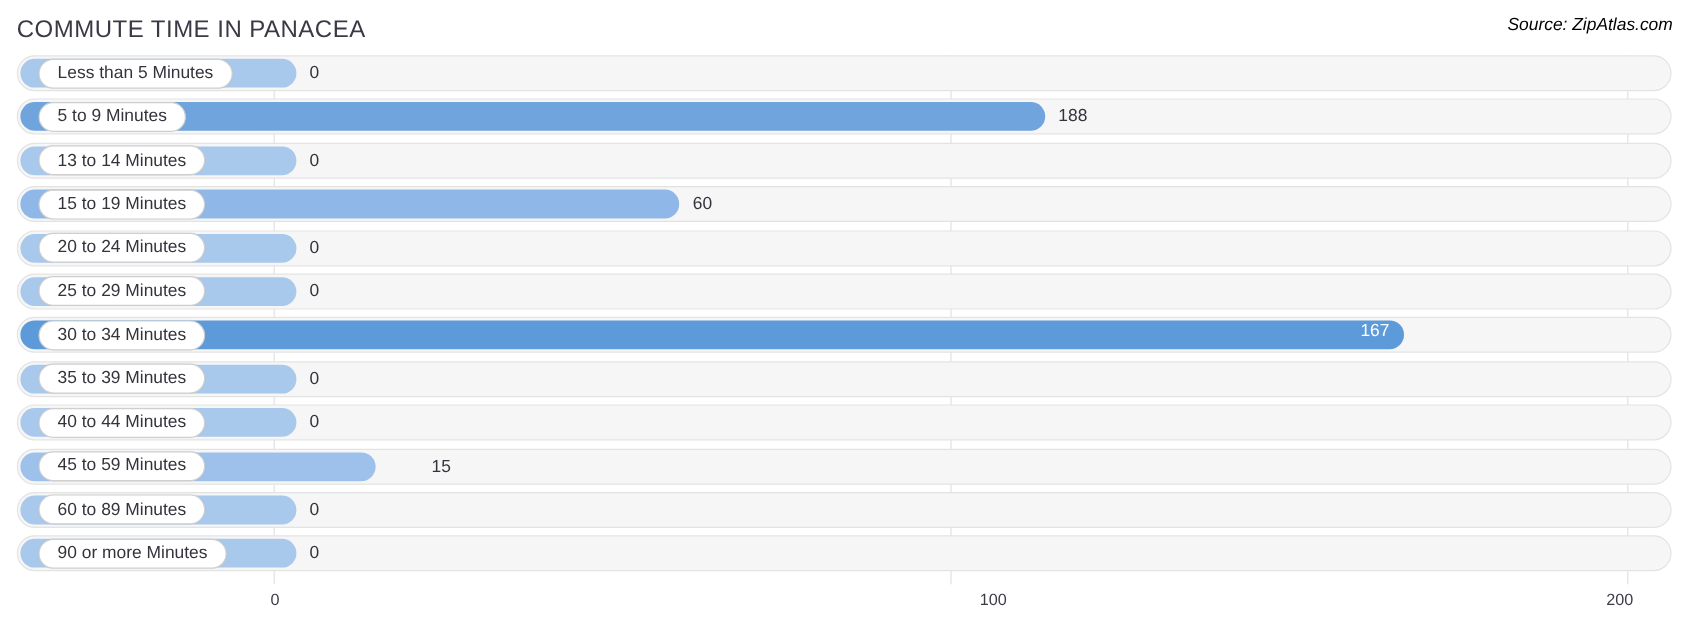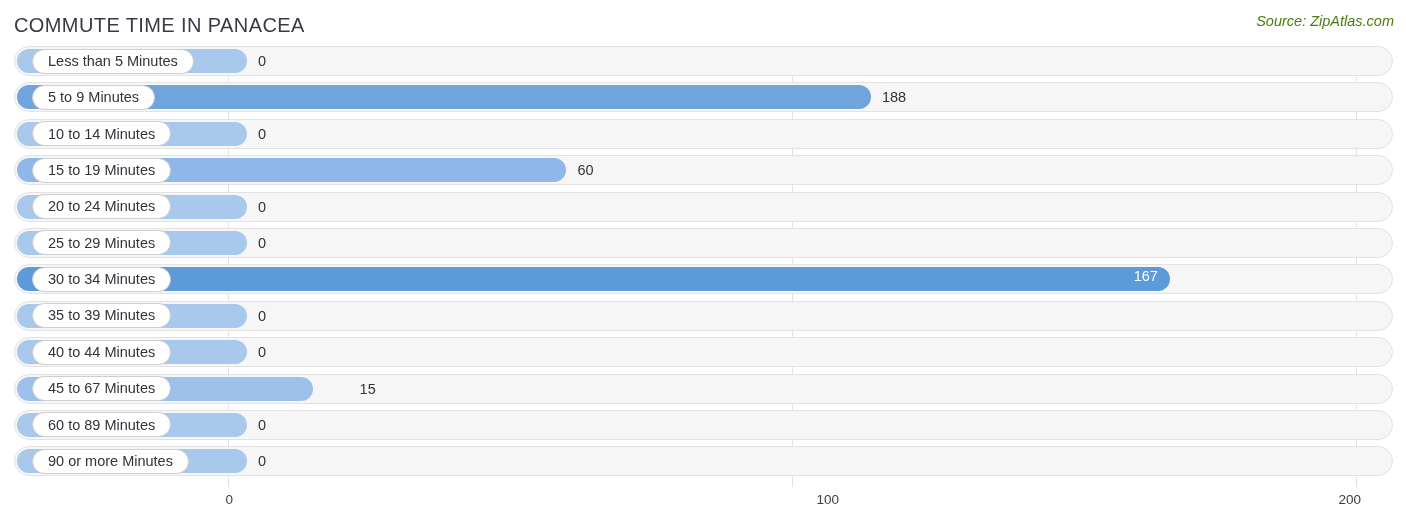--- a/index.html
+++ b/index.html
@@ -37,7 +37,7 @@
     top: 13px;
     font-size: 14.5px;
     font-style: italic;
-    color: #4d7c0f;
+    color: #000000;
     white-space: nowrap;
   }
 

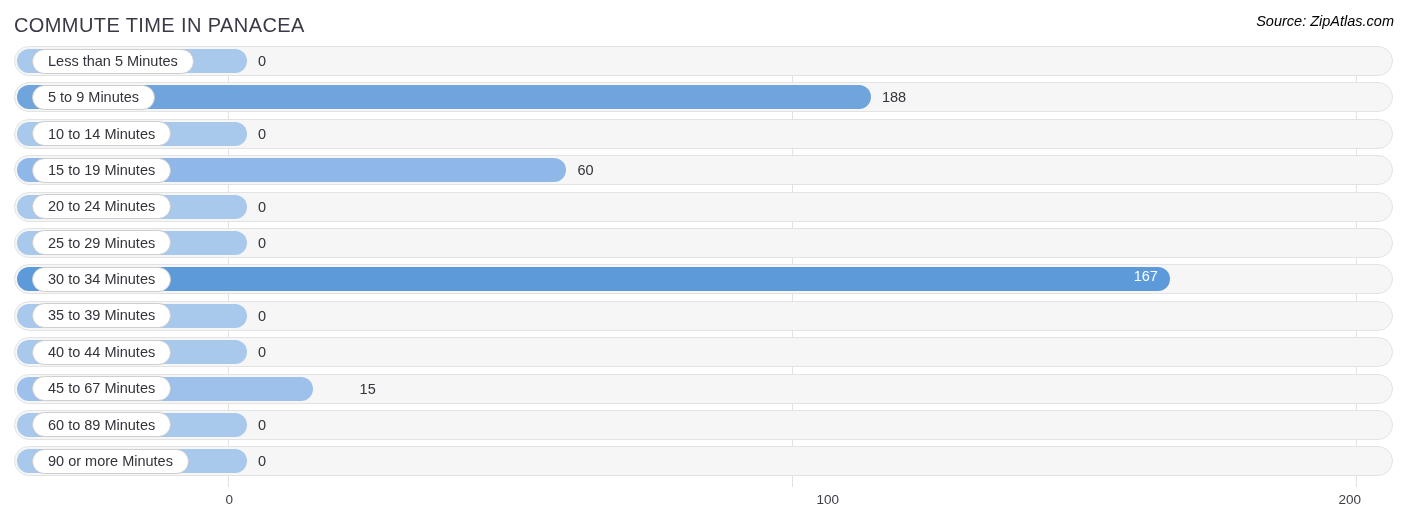--- a/index.html
+++ b/index.html
@@ -198,7 +198,7 @@
         <div class="track"></div>
         <div class="bar" style="width: 230px; background: rgb(168, 200, 236);"></div>
         <div class="label-pill">
-          <span>10 to 14 Minutes</span>
+          <span>13 to 14 Minutes</span>
         </div>
         <div class="value-out" style="left: 258px;">0</div>
       </div>

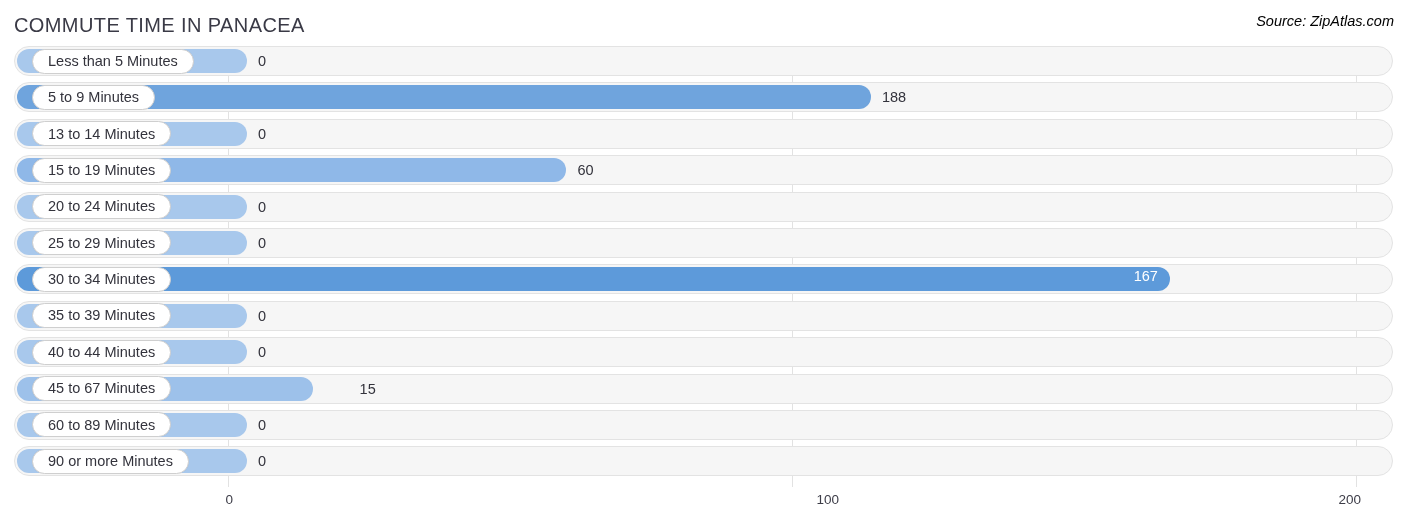--- a/index.html
+++ b/index.html
@@ -254,7 +254,7 @@
         <div class="track"></div>
         <div class="bar" style="width: 295.6px; background: rgb(157, 193, 234);"></div>
         <div class="label-pill">
-          <span>45 to 67 Minutes</span>
+          <span>45 to 59 Minutes</span>
         </div>
         <div class="value-out" style="left: 323.6px; margin-left: 36px;">15</div>
       </div>

